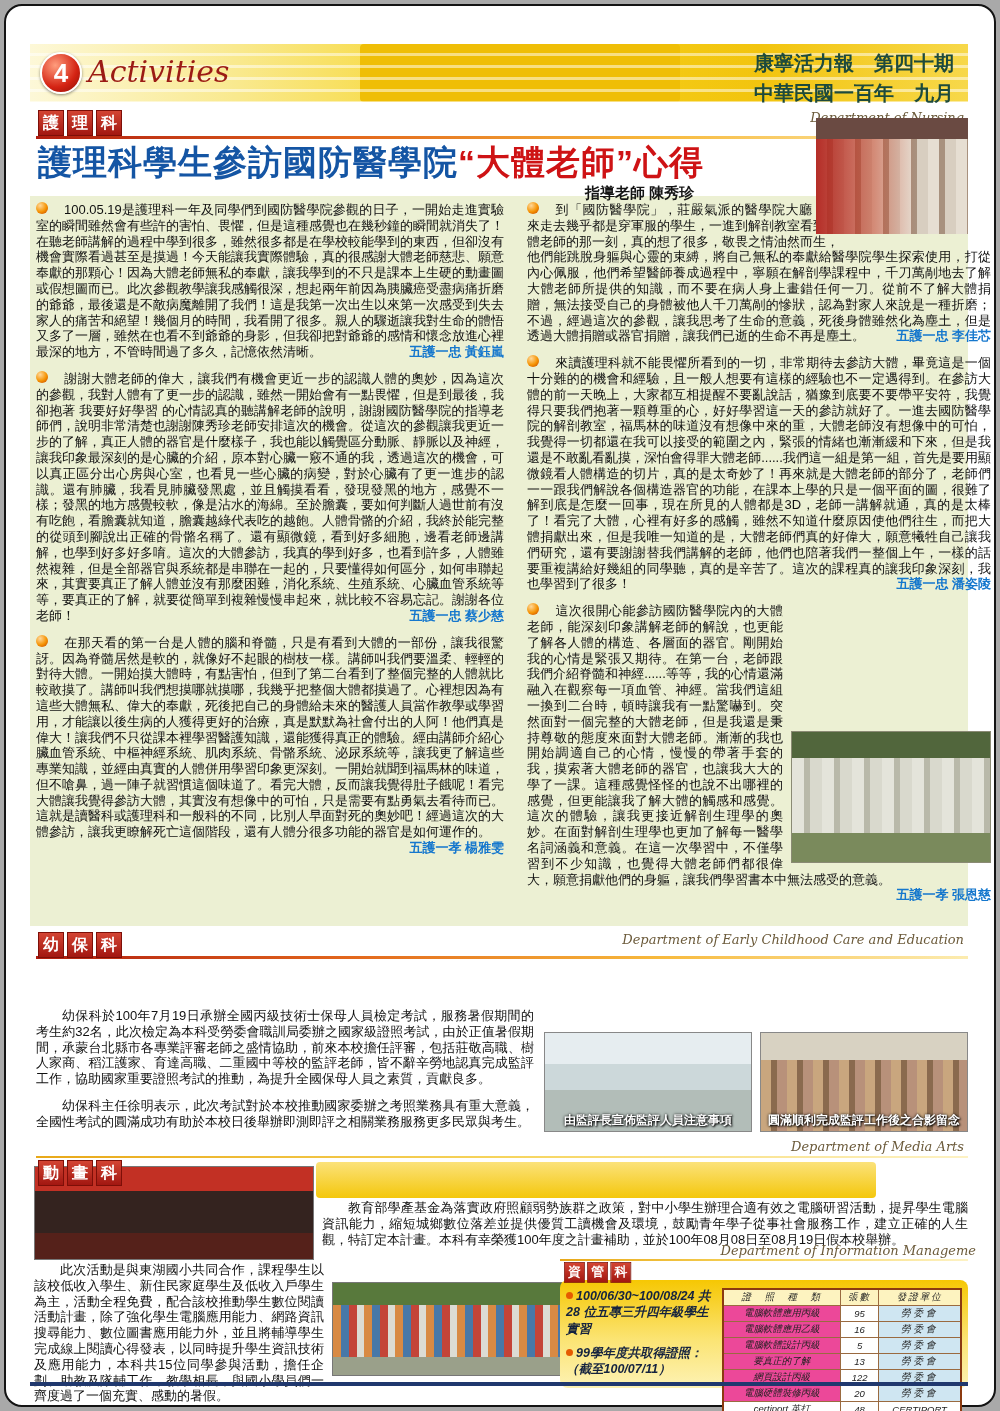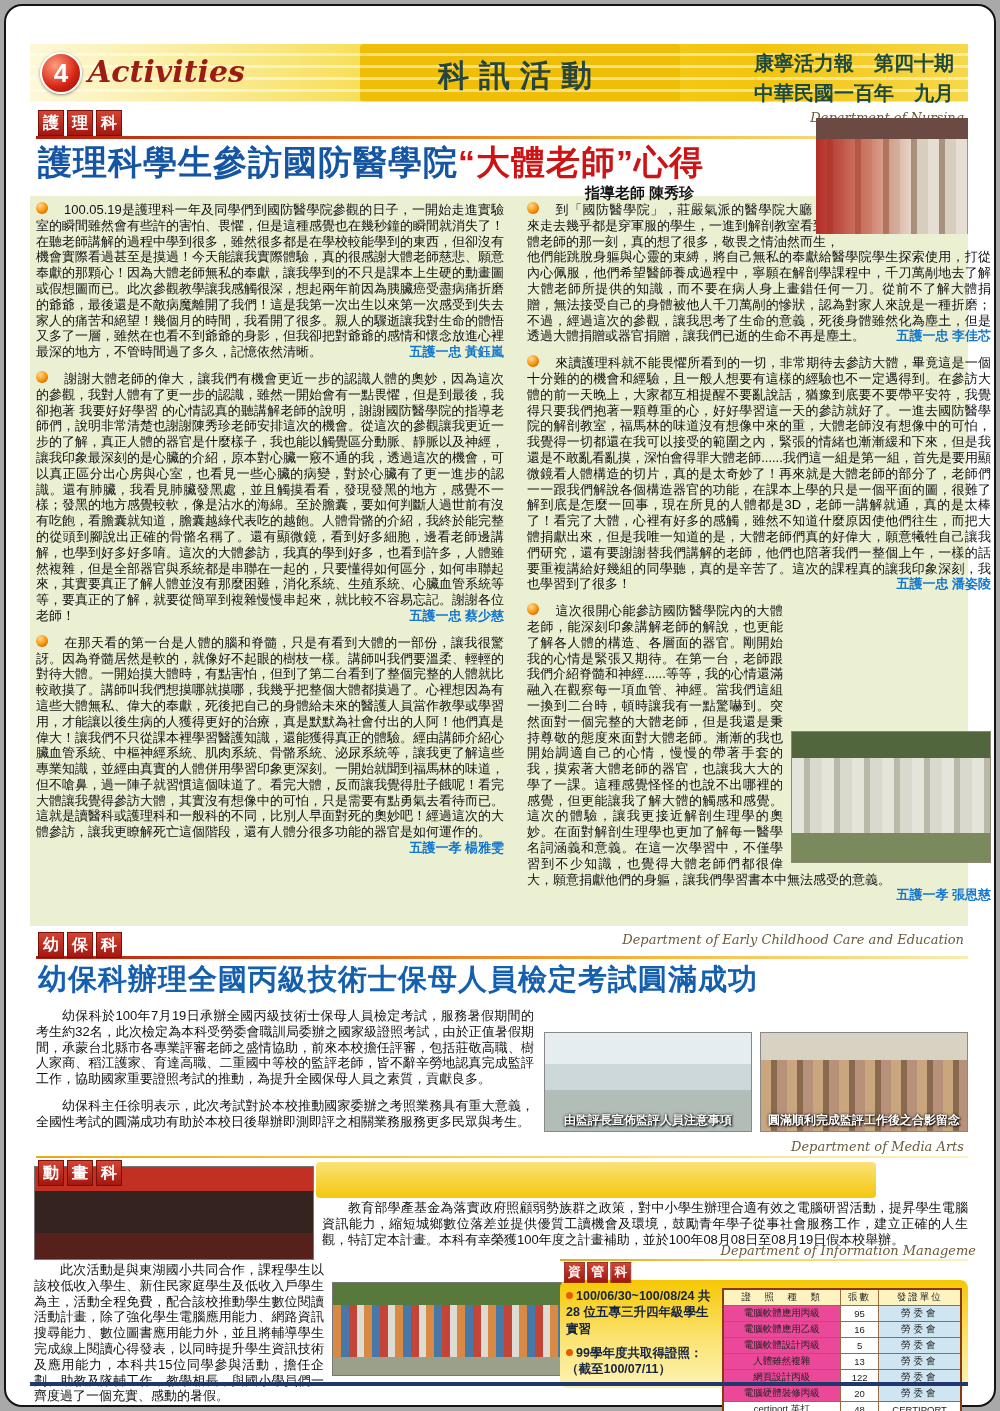--- a/index.html
+++ b/index.html
@@ -18,7 +18,7 @@
     color:#fff;font-weight:bold;font-size:26px;display:flex;align-items:center;justify-content:center;
     border:2px solid #fff;box-shadow:0 1px 3px rgba(0,0,0,.45);}
   .script-title{left:58px;top:10px;z-index:3;font-family:"DejaVu Serif","Liberation Serif",serif;
-    font-style:italic;font-weight:bold;font-size:30px;color:#9b1b15;}
+    font-style:italic;font-weight:normal;font-size:30px;color:#9b1b15;}
   .header-title{left:330px;top:10px;width:320px;z-index:3;text-align:center;
     font-size:31px;font-weight:bold;color:#27453f;letter-spacing:10px;}
   .issue{right:14px;top:6px;z-index:3;color:#1d4a3c;font-weight:bold;font-size:20px;line-height:1.5;text-align:left;}

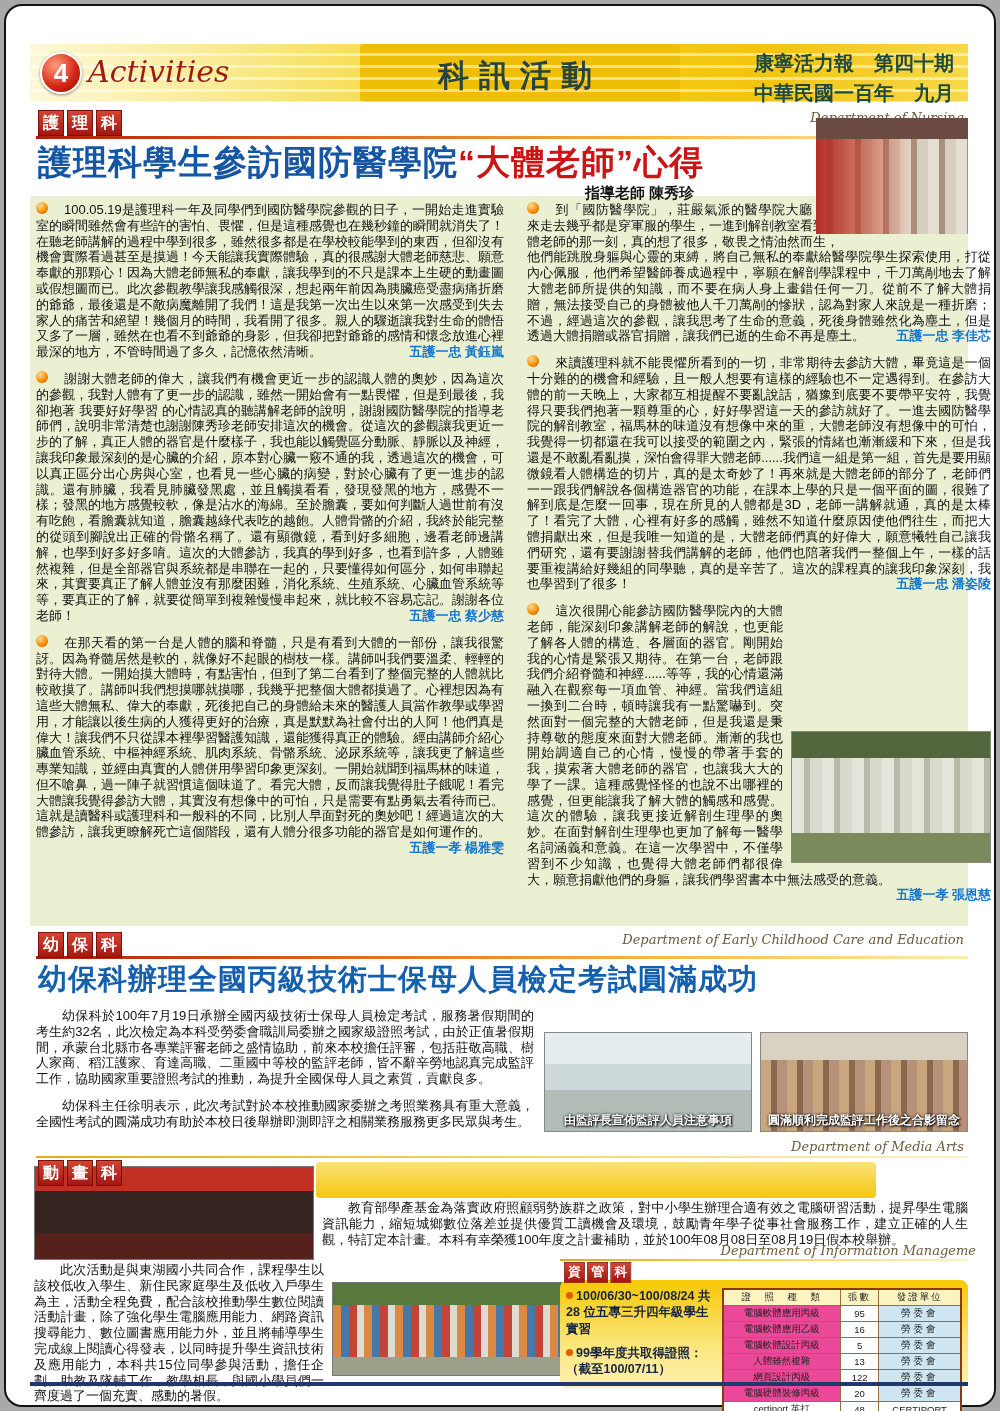--- a/index.html
+++ b/index.html
@@ -113,7 +113,6 @@
       <span>4</span>
     </div>
   <div class="abs script-title" style="left:88px;top:54px;">Activities</div>
-  <div class="abs header-title" style="left:360px;top:55px;">科訊活動</div>
   <div class="abs issue" style="right:46px;top:48px;">
     <div>康寧活力報　第四十期</div>
     <div>中華民國一百年　九月</div>

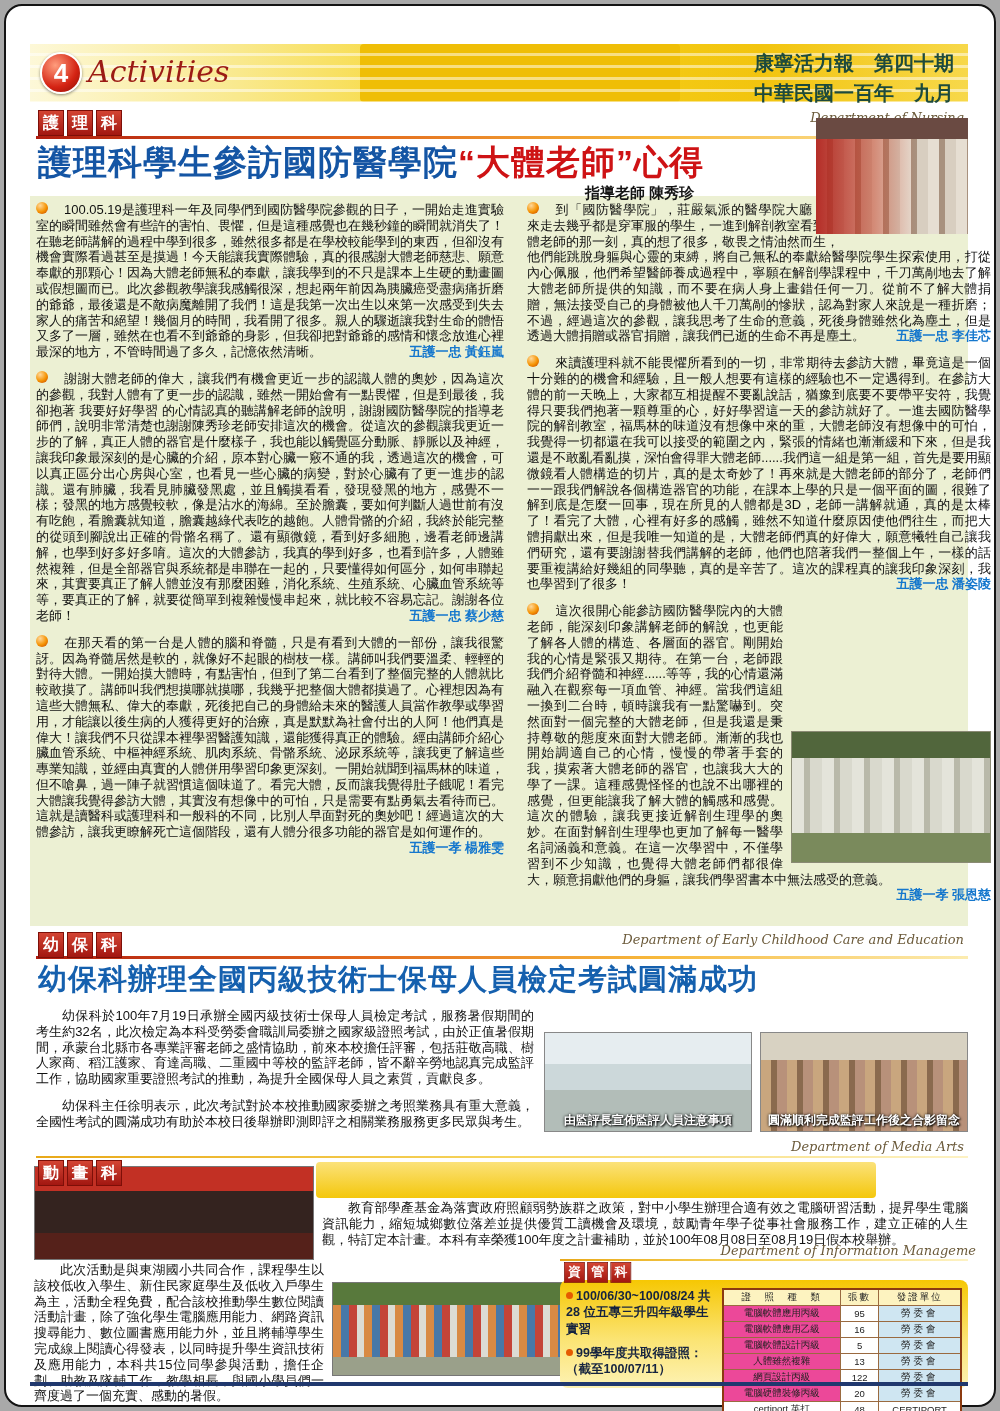--- a/index.html
+++ b/index.html
@@ -175,7 +175,6 @@
   <div class="abs dept-en" style="right:36px;top:932px;">Department of Early Childhood Care and Education</div>
   <div class="abs rule-red" style="left:36px;top:956px;width:932px;"></div>
 
-  <div class="abs cc-title">幼保科辦理全國丙級技術士保母人員檢定考試圓滿成功</div>
   <div class="abs cc-author">幼保科 武藍蕙老師</div>
 
   <div class="abs cc-body">

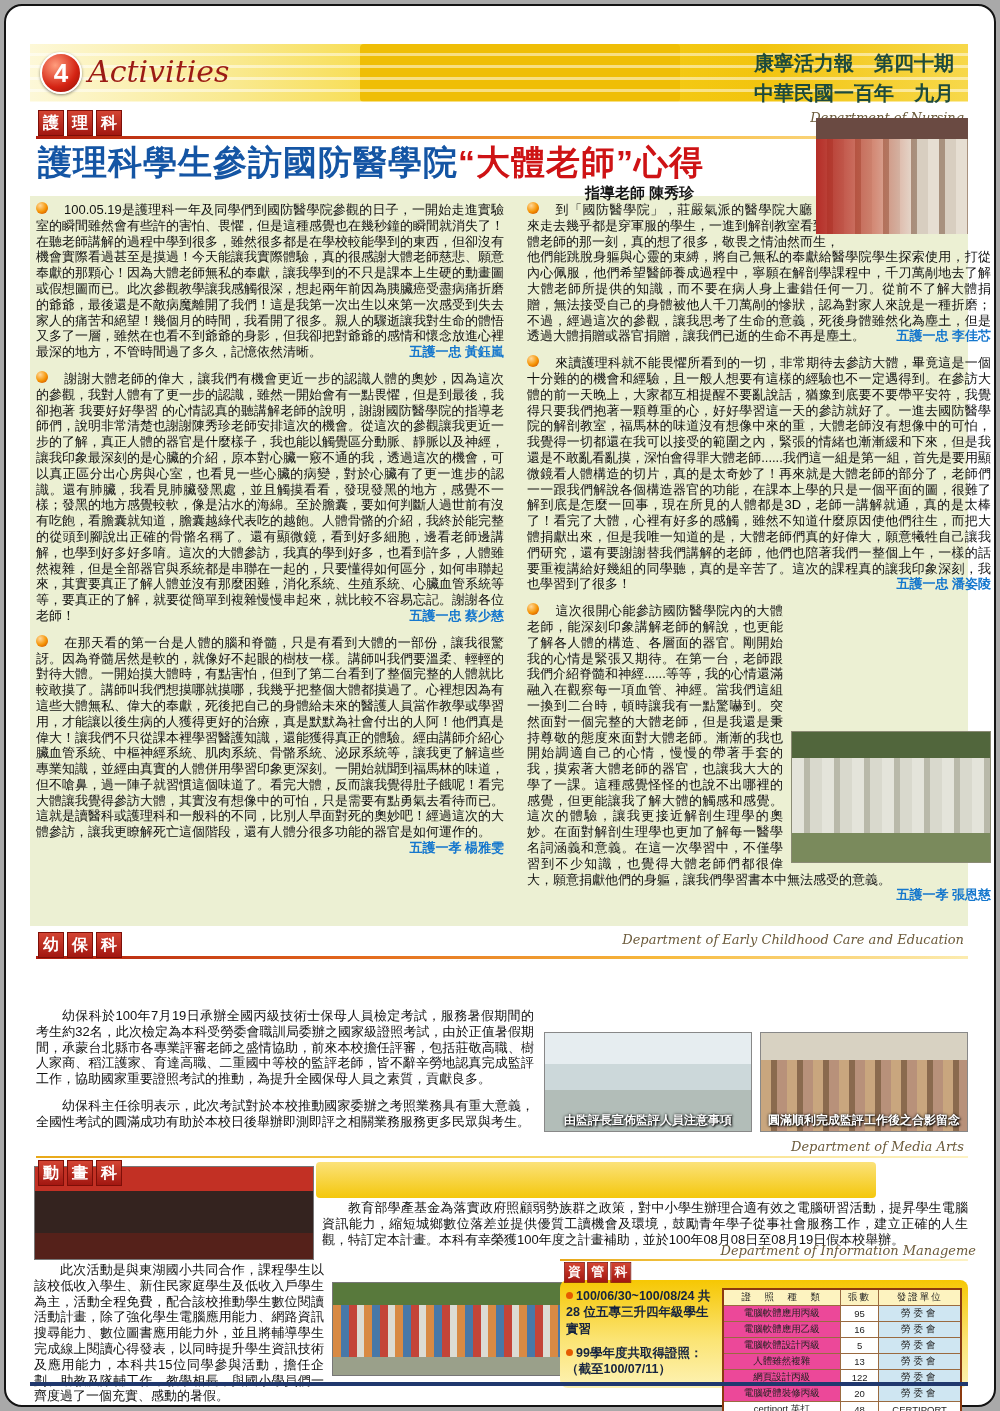--- a/index.html
+++ b/index.html
@@ -86,7 +86,7 @@
   
   .im-box{left:560px;top:1280px;width:408px;height:108px;border-radius:8px;
     background:linear-gradient(180deg,#f6c703,#fbe473 55%,#fdf2b4);
-    display:flex;padding:8px 6px;box-sizing:border-box;gap:6px;}
+    display:flex;padding:8px 6px;box-sizing:border-box;gap:6px;font-style:italic;}
   .im-bullets{width:152px;font-size:12.5px;font-weight:bold;color:#15233f;line-height:1.3;}
   .im-bullets .item{margin-bottom:8px;}
   .dot{display:inline-block;width:7px;height:7px;border-radius:50%;background:#e55b00;margin-right:3px;vertical-align:1px;}

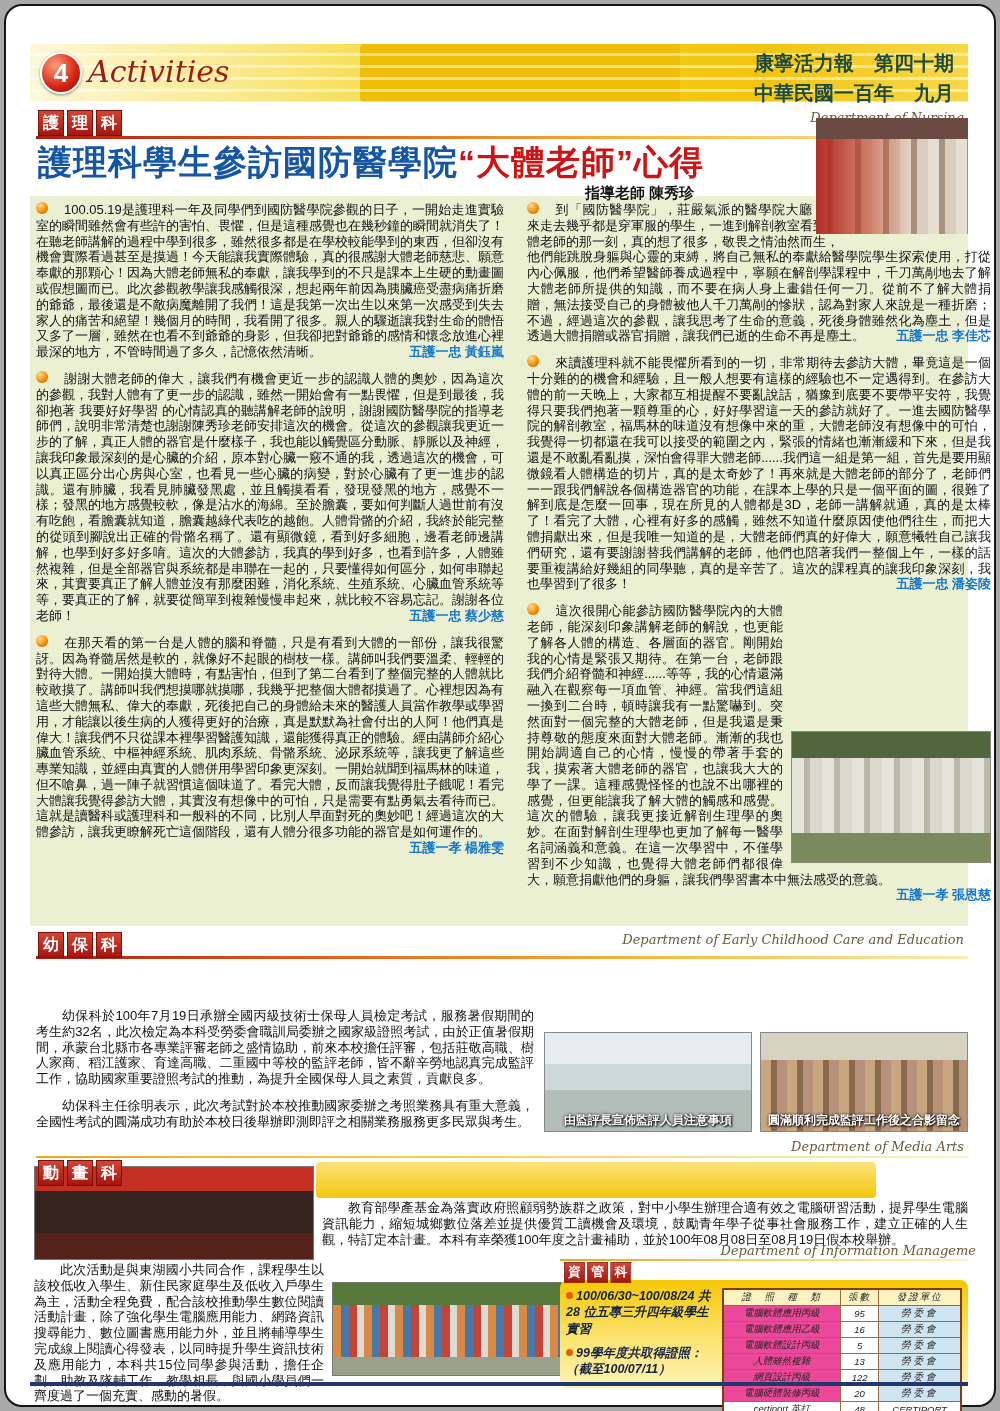--- a/index.html
+++ b/index.html
@@ -245,7 +245,7 @@
         <td class="unit">勞委會</td>
       </tr>
       <tr>
-        <td class="name">人體雖然複雜</td>
+        <td class="name">要真正的了解</td>
         <td>13</td>
         <td class="unit">勞委會</td>
       </tr>

